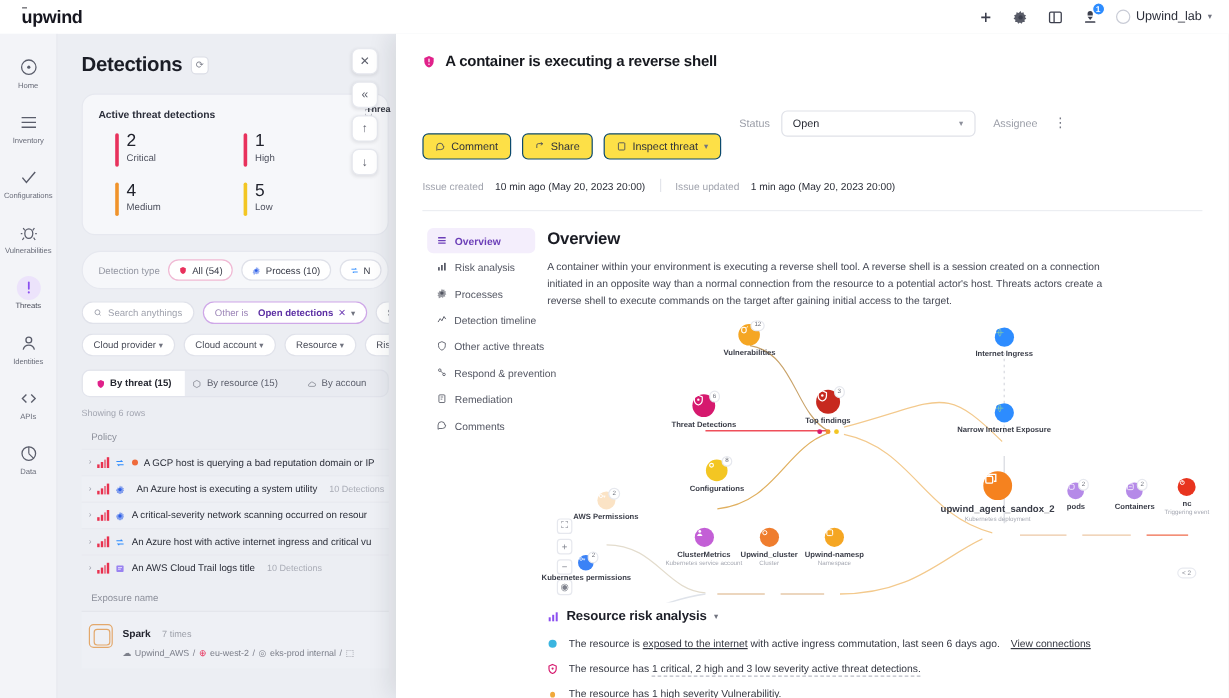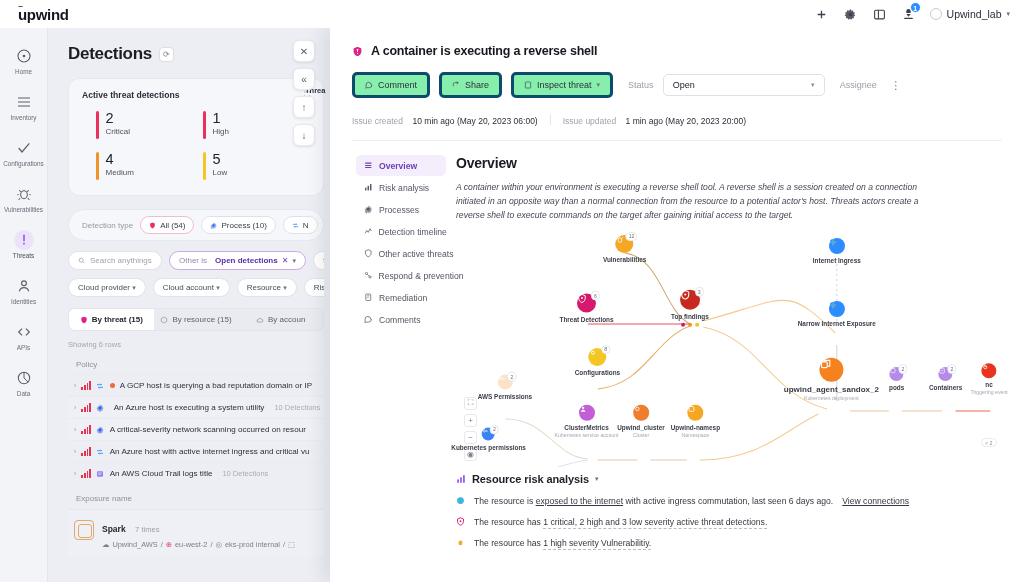--- a/index.html
+++ b/index.html
@@ -154,8 +154,8 @@
 
   .dactions { display:flex; align-items:center; gap:9px; margin-top:14px; }
   .abtn {
-    display:inline-flex; align-items:center; gap:5px; border:3px solid #0c4a6e; border-radius:5px;
-    background:#86efac; padding:5px 10px; font-size:9px; color:#2d303a; cursor:pointer; white-space:nowrap;
+    display:inline-flex; align-items:center; gap:5px; border:1px solid #0c4a6e; border-radius:5px;
+    background:#fde047; padding:5px 10px; font-size:9px; color:#2d303a; cursor:pointer; white-space:nowrap;margin-top:39px;
   }
   .fld-label { font-size:9px; color:#9b9ea8; margin-left:6px; }
   .select {

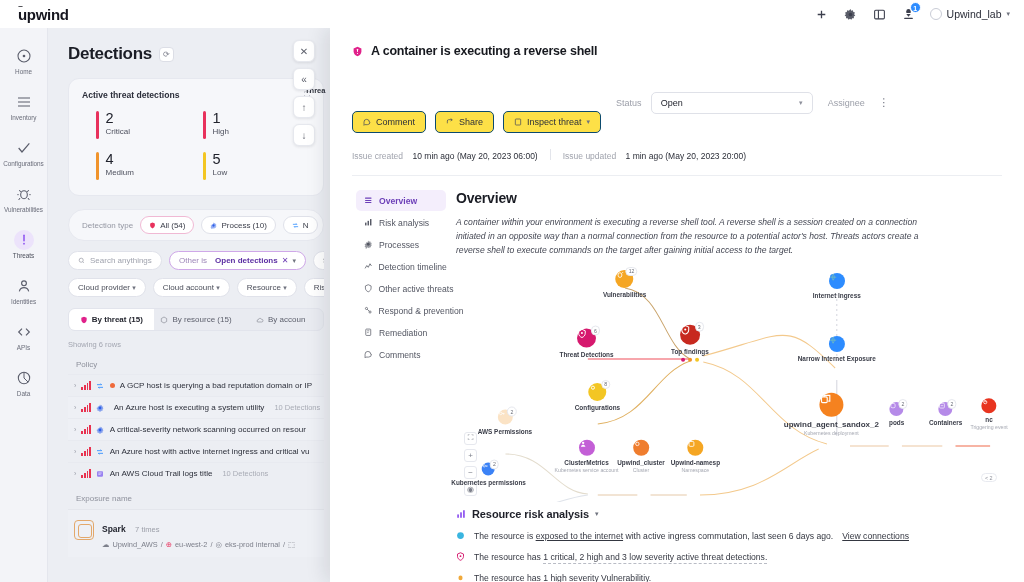--- a/index.html
+++ b/index.html
@@ -620,7 +620,7 @@
       <div class="dmeta">
         <span>
           <span class="meta-k">Issue created</span>
-          <span class="meta-v">10 min ago (May 20, 2023 06:00)</span>
+          <span class="meta-v">10 min ago (May 20, 2023 20:00)</span>
         </span>
         <span class="meta-sep"></span>
         <span>

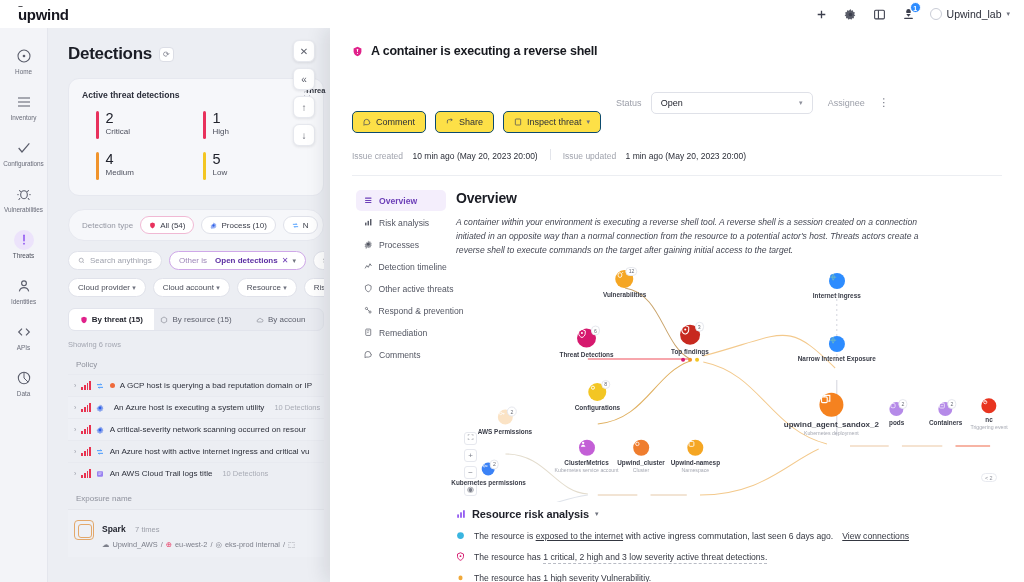--- a/index.html
+++ b/index.html
@@ -184,7 +184,7 @@
 
   .dmain { flex:1; padding:14px 24px 0 10px; overflow:hidden; position:relative; }
   .sec-title { font-size:14px; font-weight:700; color:#1a1c24; margin-bottom:10px; letter-spacing:-0.2px; }
-  .sec-para { font-size:8.6px; line-height:1.62; color:#454854; max-width:492px;font-style:italic; }
+  .sec-para { font-size:8.6px; line-height:1.62; color:#454854; max-width:492px; }
 
   .graph { position:relative; height:238px; margin-top:6px; }
   .graph svg { position:absolute; inset:0; width:100%; height:100%; }

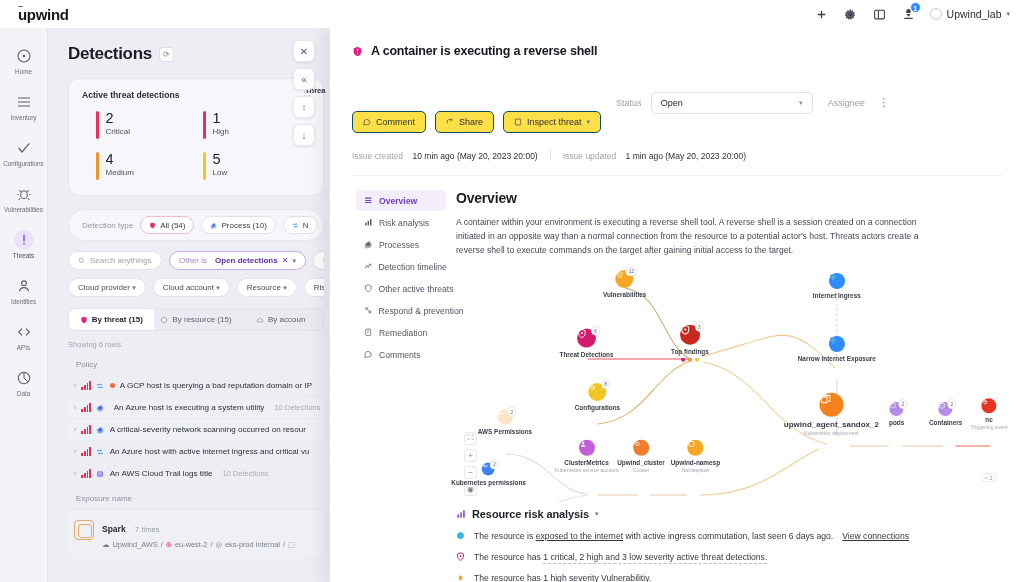--- a/index.html
+++ b/index.html
@@ -213,7 +213,7 @@
   .rra { margin-top:6px; }
   .rra-head { display:flex; align-items:center; gap:6px; margin-bottom:11px; cursor:pointer; }
   .rra-title { font-size:11px; font-weight:700; color:#1d1f28; letter-spacing:-0.1px; }
-  .rra-row { display:flex; align-items:flex-start; gap:9px; margin-bottom:11px; font-size:8.6px; color:#343741; }
+  .rra-row { display:flex; align-items:flex-end; gap:9px; margin-bottom:11px; font-size:8.6px; color:#343741; }
   .rra-ico { width:9px; height:9px; flex:none; display:flex; align-items:center; justify-content:center; }
   .ulink { text-decoration:underline; color:#343741; cursor:pointer; }
   .udash { border-bottom:1px dashed #b9bcc5; padding-bottom:1px; }

